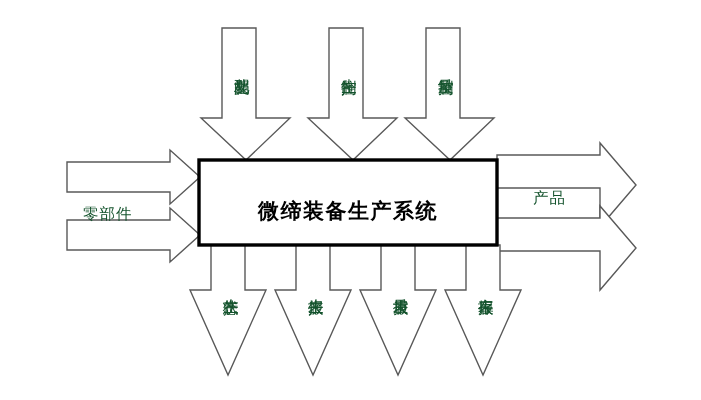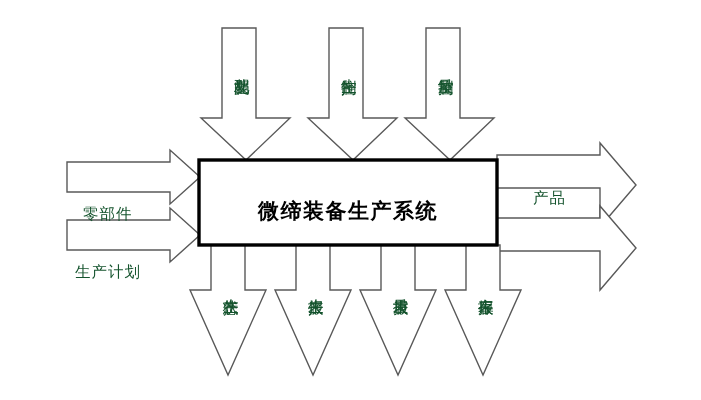--- a/index.html
+++ b/index.html
@@ -110,7 +110,6 @@
   <div class="lbl lbl-vertical" style="left:436px; top:30px;">质量控制</div>
 
   <div class="lbl lbl-horizontal" style="left:83px; top:168px;">零部件</div>
-  <div class="lbl lbl-horizontal" style="left:75px; top:226px;">生产计划</div>
 
   <div class="lbl lbl-horizontal" style="left:533px; top:152px;">产品</div>
 

